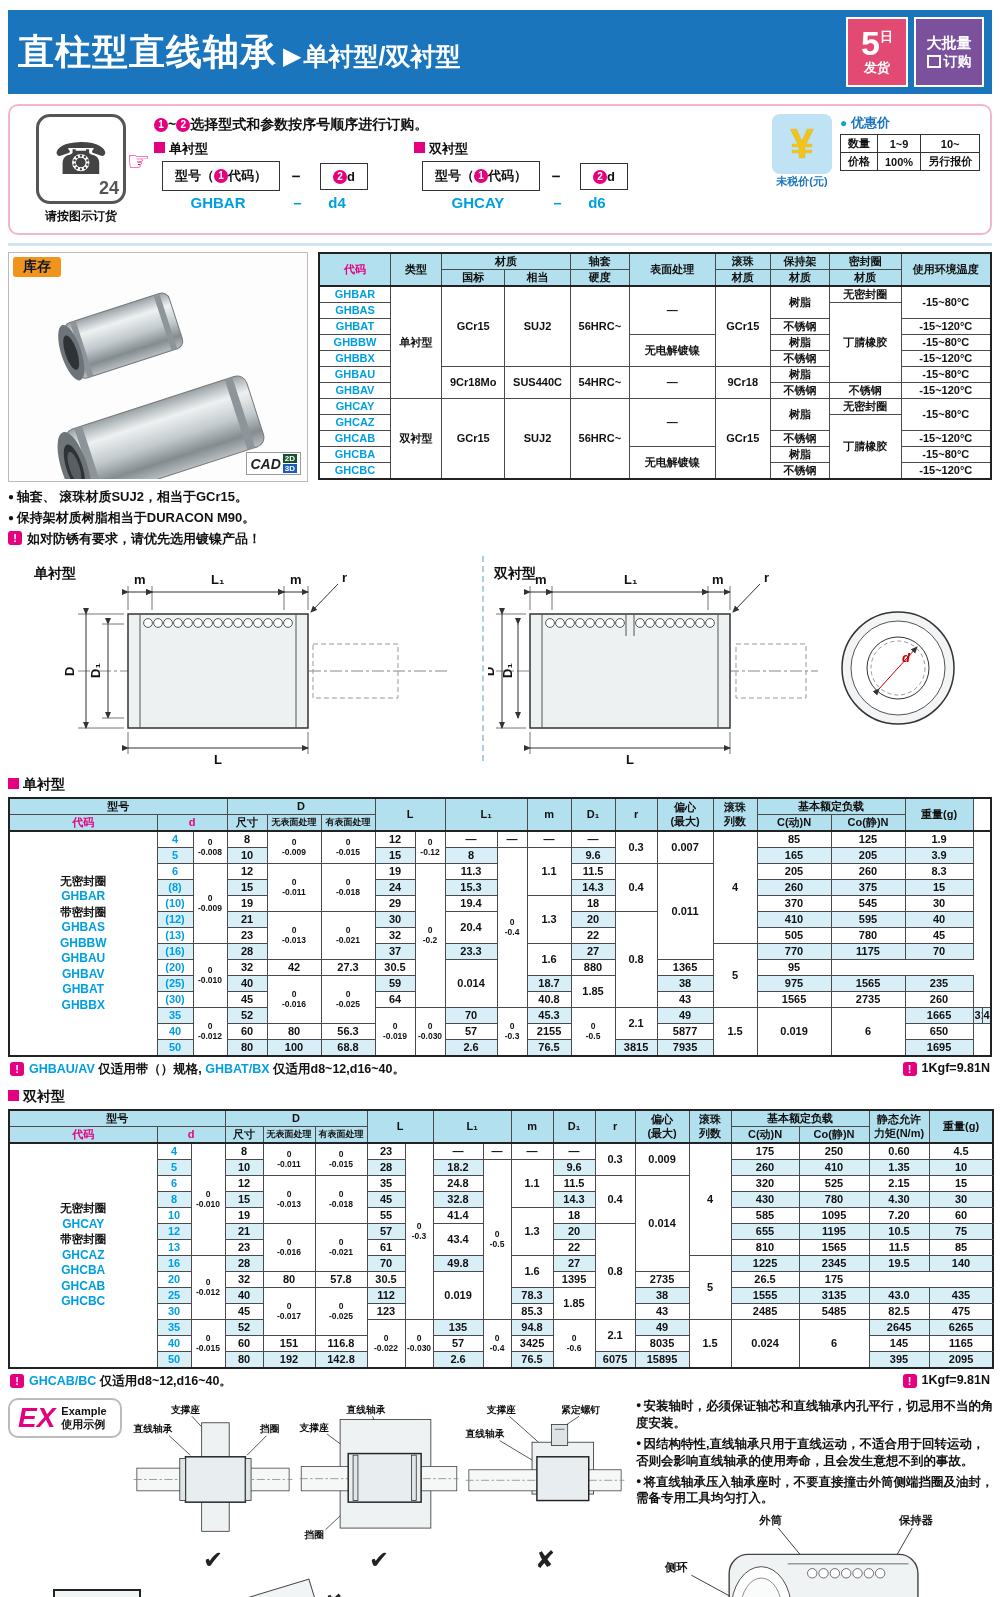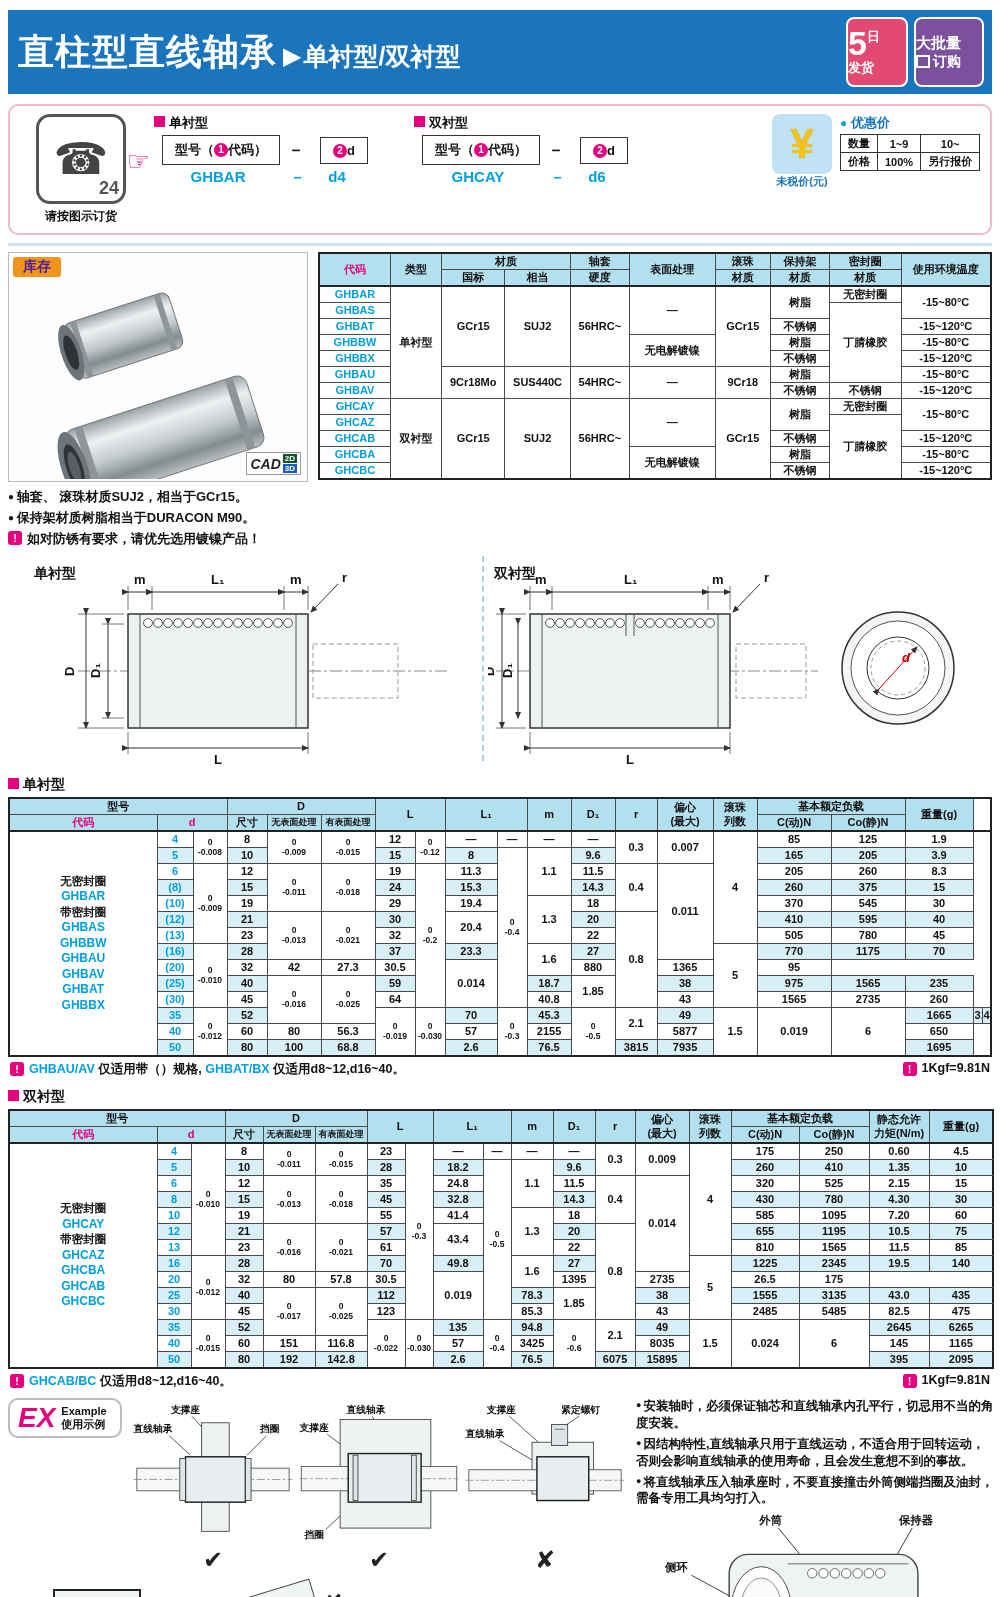--- a/index.html
+++ b/index.html
@@ -11,7 +11,7 @@
   .titlebar .arrow{color:#fff;font-size:24px;margin:8px 2px 0 6px;}
   .titlebar .st{color:#fff;font-weight:900;font-size:25px;margin-top:8px;}
   .badges{position:absolute;right:8px;top:7px;display:flex;gap:6px;}
-  .badge{border:2px solid #fff;border-radius:8px;color:#fff;width:58px;height:66px;display:flex;flex-direction:column;justify-content:center;font-weight:bold;}
+  .badge{border:2px solid #fff;border-radius:0;color:#fff;width:58px;height:66px;display:flex;flex-direction:column;align-items:center;justify-content:center;font-weight:bold;}
   .badge.day{background:#e34a73;}
   .badge.day .n{font-size:34px;line-height:30px;}
   .badge.day .u{font-size:13px;vertical-align:top;}

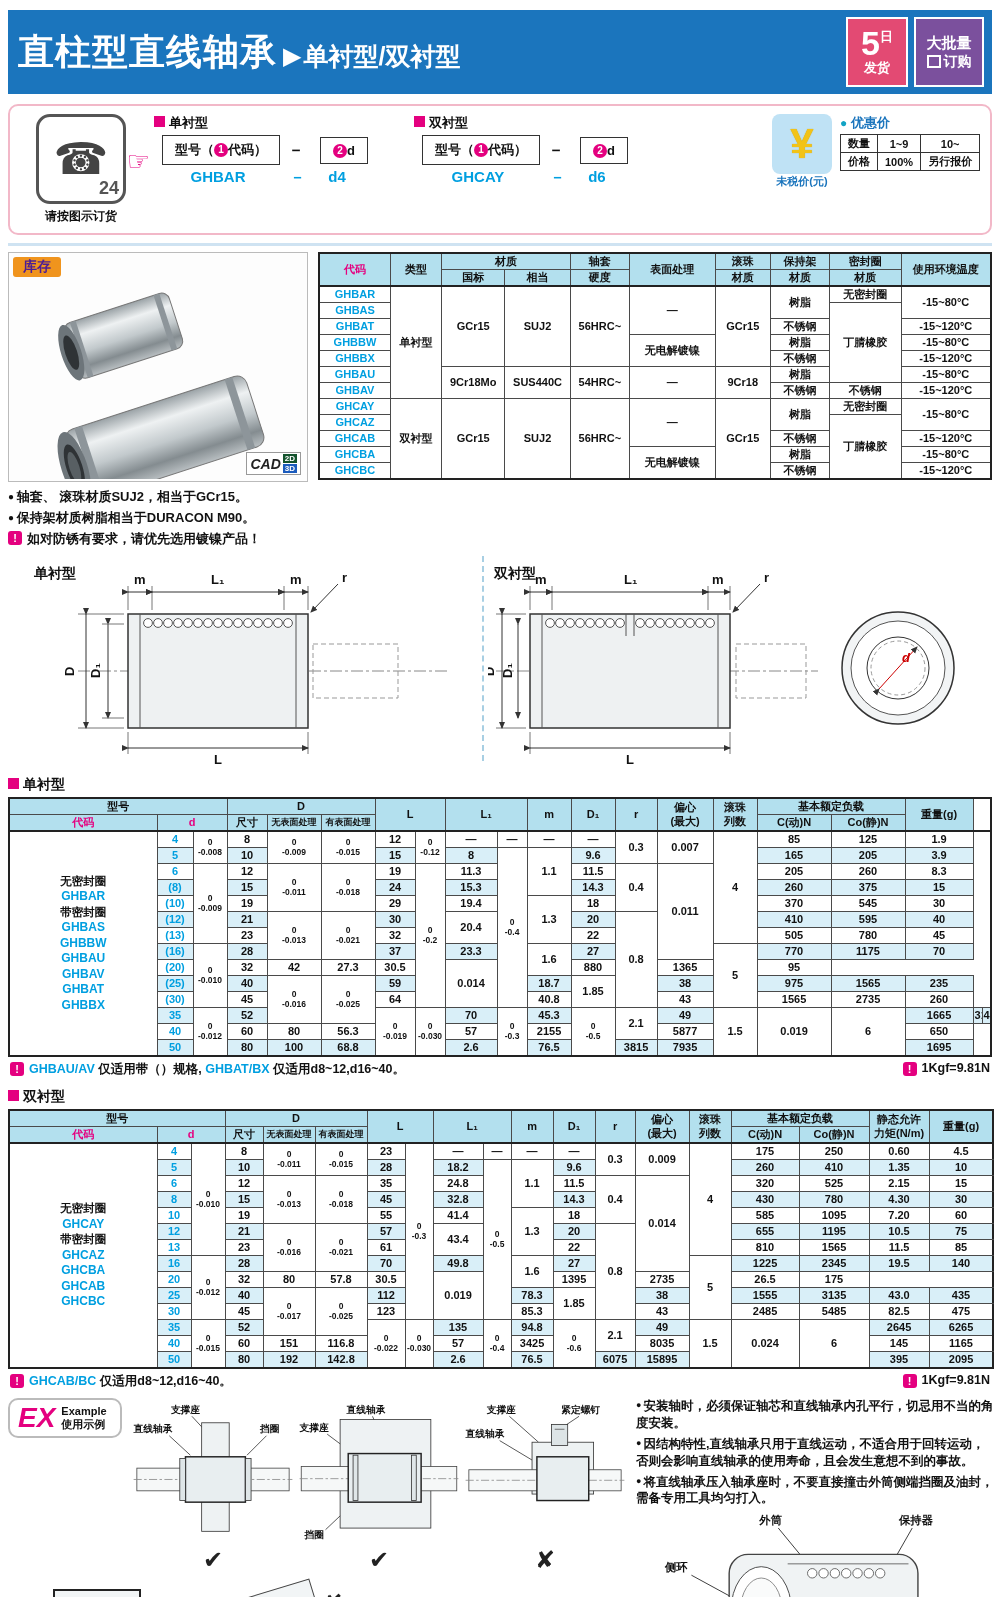--- a/index.html
+++ b/index.html
@@ -153,6 +153,9 @@
       <span class="hand">☞</span>
     </div>
     <div class="ordmain">
+      <div class="instr">
+        <span class="cnum">1</span><span>~</span><span class="cnum">2</span><span>选择型式和参数按序号顺序进行订购。</span>
+      </div>
       <div class="ordrow">
         <div class="ordblk">
           <div class="btitle"><span class="sq"></span><span>单衬型</span></div>

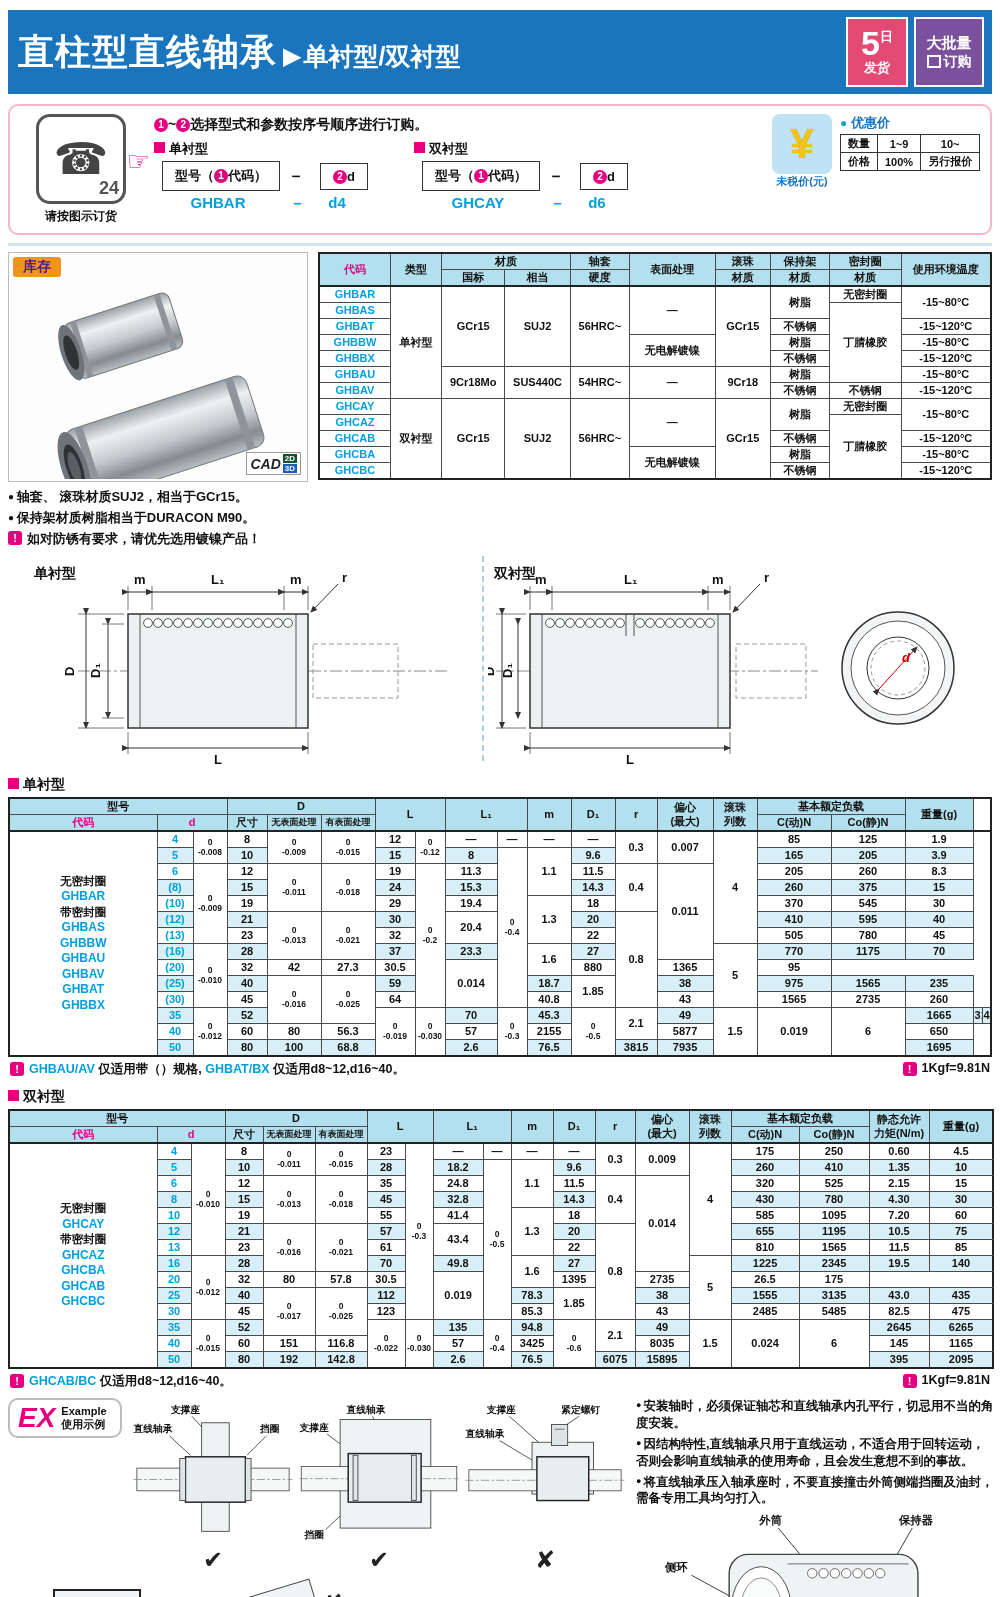--- a/index.html
+++ b/index.html
@@ -54,7 +54,7 @@
   .prodrow{display:flex;gap:10px;}
   .photobox{width:300px;}
   .photo{border:1px solid #bbb;height:228px;position:relative;background:#fdfdfd;}
-  .stock{position:absolute;left:4px;top:4px;background:#f0941d;color:#4c1d95;font-weight:bold;font-size:14px;padding:1px 10px;border-radius:3px;}
+  .stock{position:absolute;left:4px;top:4px;background:#f0941d;color:#0f172a;font-weight:bold;font-size:14px;padding:1px 10px;border-radius:3px;}
   .cadbadge{position:absolute;right:6px;bottom:6px;border:1px solid #999;background:#fff;display:flex;align-items:center;padding:1px 3px;gap:2px;}
   .cadbadge .cad{font-weight:900;font-style:italic;font-size:14px;color:#222;}
   .cadbadge .dd{display:flex;flex-direction:column;gap:1px;}

